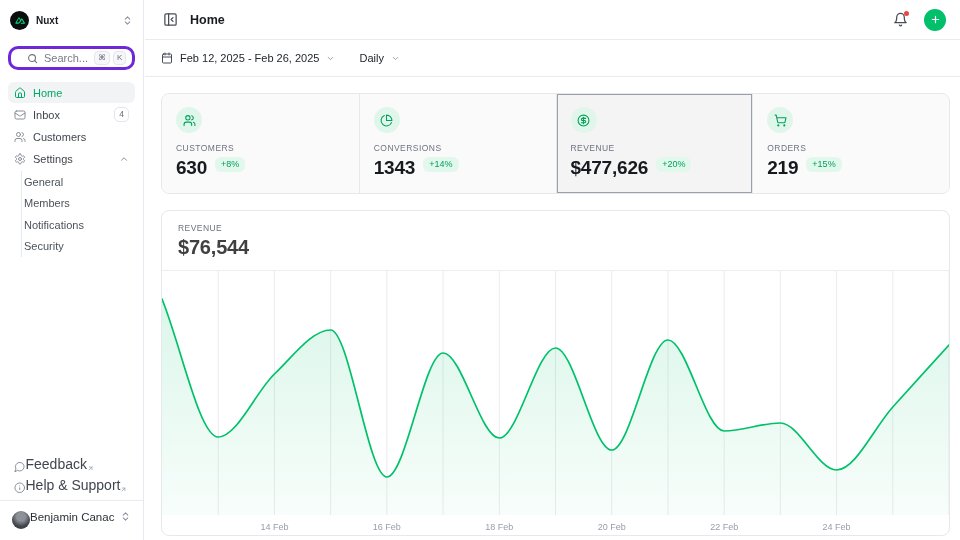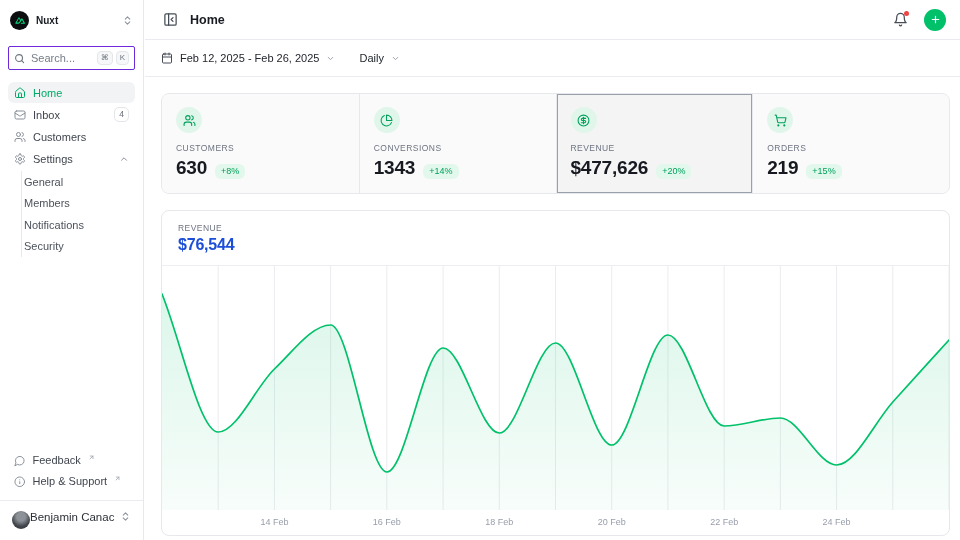--- a/index.html
+++ b/index.html
@@ -18,8 +18,8 @@
   .logo svg{width:12px;height:12px;display:block}
   .ws-name{font-size:10px;font-weight:700;flex:1;color:#181c22}
   .sel-icon{width:11px;height:11px;color:#8a909a;flex:none}
-  .search{margin-top:14px;height:24px;border:1px solid #6d28d9;border-radius:2px;display:flex;align-items:center;gap:6px;
-    padding:0 5px;background:#fff;cursor:text}
+  .search{margin-top:14px;height:24px;border:3px solid #6d28d9;border-radius:10px;display:flex;align-items:center;gap:6px;
+    padding:0 16px;background:#fff;cursor:text}
   .search .sic{width:11px;height:11px;color:#6f7580;flex:none}
   .ph{font-size:11px;color:#767d88;flex:1}
   .kbds{display:flex;gap:3px}

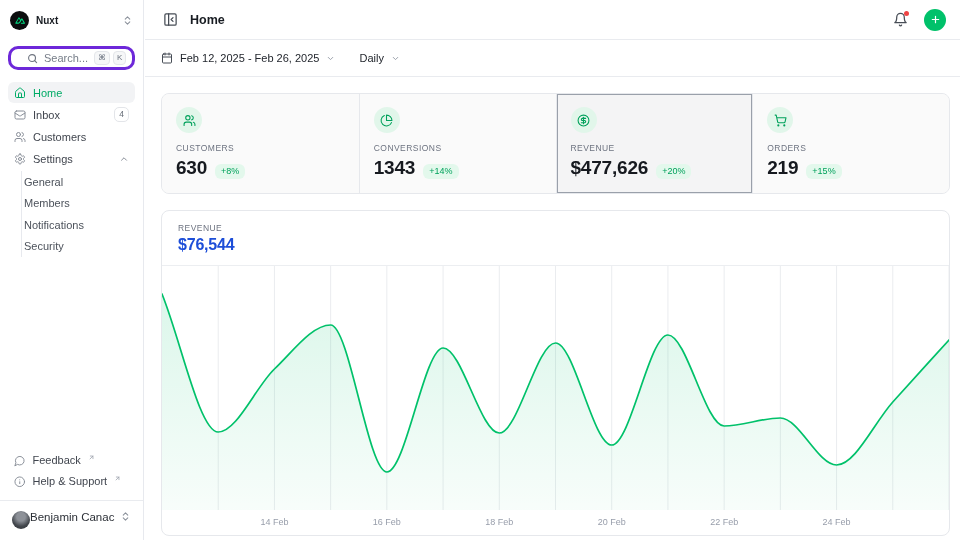--- a/index.html
+++ b/index.html
@@ -70,7 +70,7 @@
   .cicon{width:26px;height:26px;border-radius:50%;background:var(--accent-soft,#e1f6ea);display:flex;align-items:center;justify-content:center;color:var(--accent-dark,#00a761)}
   .cicon svg{width:13px;height:13px}
   .clabel{margin-top:10px;font-size:8.5px;font-weight:500;letter-spacing:.45px;color:#6d7380}
-  .crow{margin-top:4px;display:flex;align-items:flex-end;gap:8px}
+  .crow{margin-top:4px;display:flex;align-items:flex-start;gap:8px}
   .cvalue{font-size:19px;font-weight:700;color:#16191f;letter-spacing:-.2px}
   .delta{font-size:9px;font-weight:500;color:var(--accent-dark,#0f9f5f);background:var(--badge-bg,#e3f8ec);border-radius:6px;padding:3px 6px;line-height:1}
 

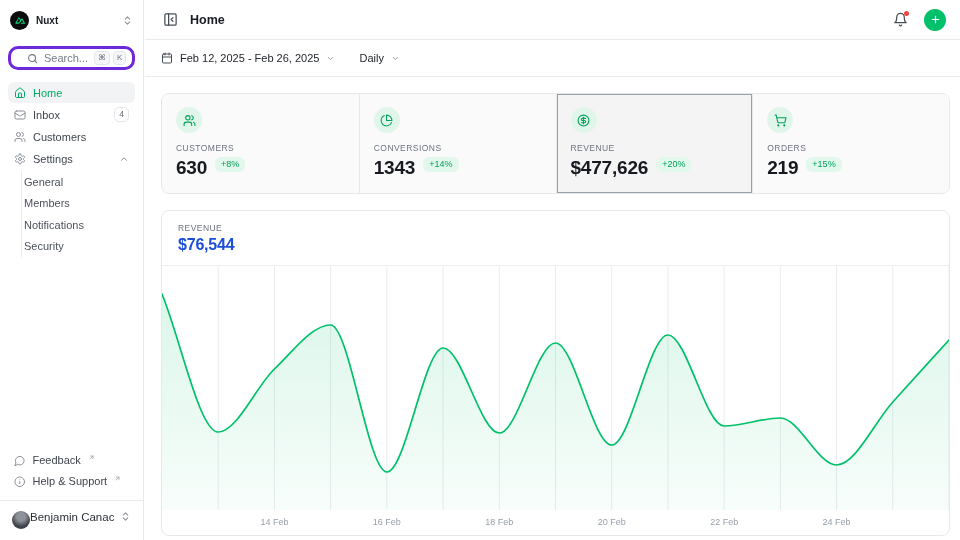--- a/index.html
+++ b/index.html
@@ -77,7 +77,7 @@
   .chart-panel{margin-top:16px;border:1px solid #e6e8ec;border-radius:8px;background:#fff;height:326px;overflow:hidden}
   .chart-head{padding:12px 16px 11px;border-bottom:1px solid #eceef1}
   .chart-label{font-size:8.5px;font-weight:500;letter-spacing:.45px;color:#6d7380}
-  .chart-value{margin-top:3px;font-size:16px;font-weight:700;color:#1d4ed8;letter-spacing:-.2px}
+  .chart-value{margin-top:3px;font-size:20px;font-weight:700;color:#404040;letter-spacing:-.2px}
   svg.chart{display:block;width:100%;height:264px}
   .gridline{stroke:#eaecef;stroke-width:1}
   .line{stroke:var(--accent,#00c16a);stroke-width:1.7;fill:none;stroke-linecap:round;stroke-linejoin:round}

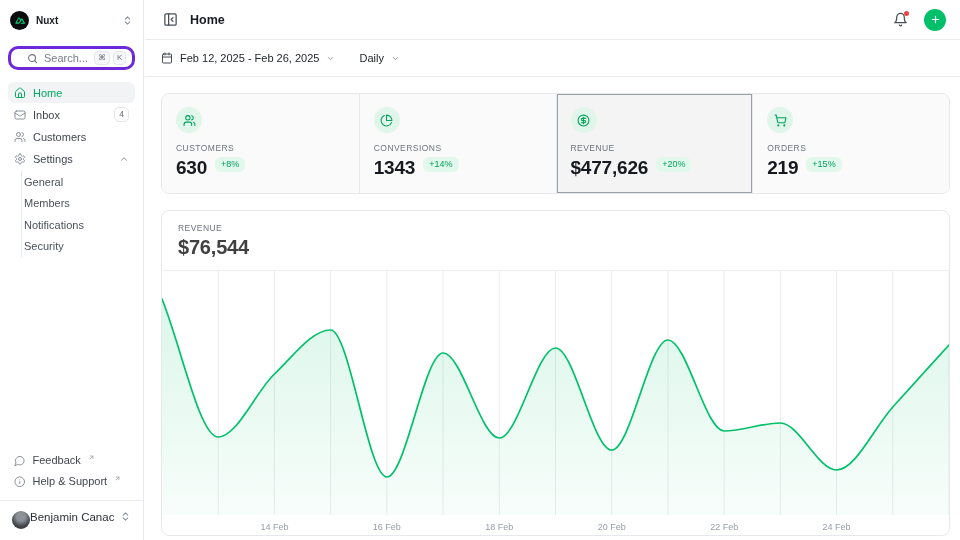--- a/index.html
+++ b/index.html
@@ -37,7 +37,7 @@
   .sub{margin:2px 0 0 13px;border-left:1px solid #e7e9ee;padding-left:2px}
   .subitem{height:21.5px;display:flex;align-items:center;font-size:11px;font-weight:500;color:#4c525b;cursor:pointer}
   .side-bottom{margin-top:auto}
-  .flink{display:flex;align-items:flex-start;gap:7px;height:21px;padding:3px 6px 0;font-size:11px;font-weight:500;color:#40454e;border-radius:6px;cursor:pointer}
+  .flink{display:flex;align-items:flex-end;gap:0;height:21px;padding:3px 6px 0;font-size:14px;font-weight:500;color:#40454e;border-radius:6px;cursor:pointer}
   .flink .ic{width:11.5px;height:11.5px;color:#878d97;flex:none;margin-top:1px}
   .ext{width:7px;height:7px;color:#9aa0aa;margin-top:0}
   .sdiv{border-top:1px solid #e9ebef;margin:7px -8px}

